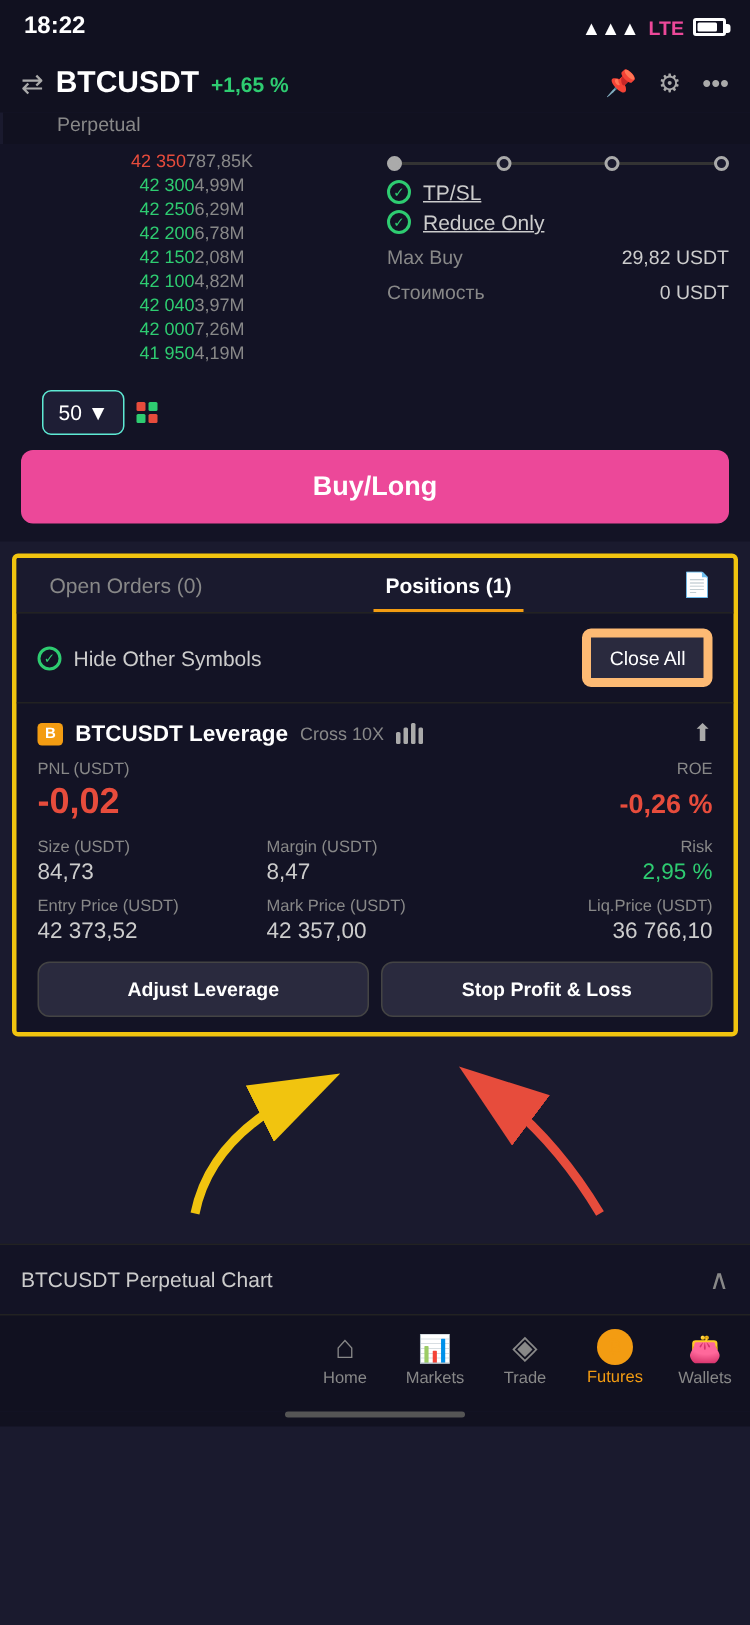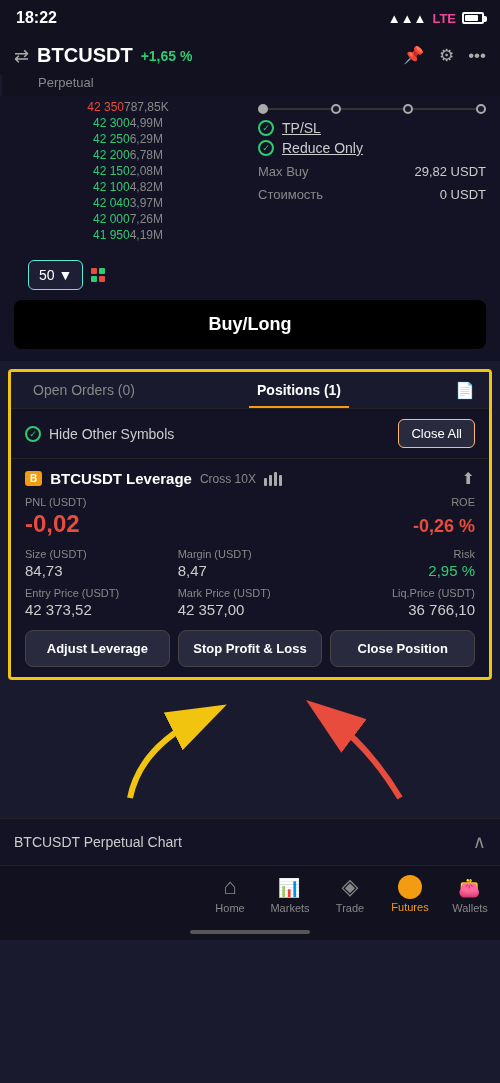--- a/index.html
+++ b/index.html
@@ -205,7 +205,7 @@
     }
     .buy-btn {
       width: 100%;
-      background: #000000;
+      background: #ec4899;
       color: #fff;
       border: none;
       border-radius: 8px;

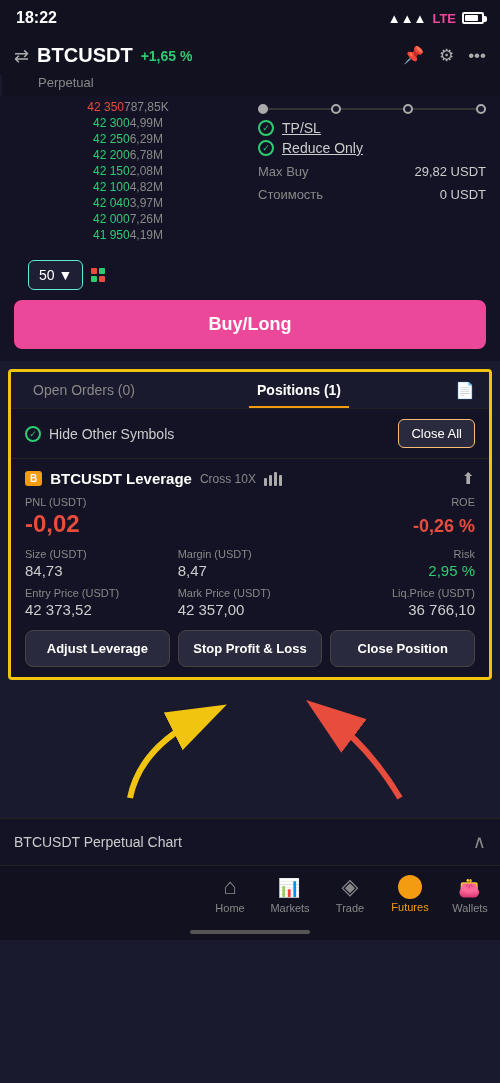--- a/index.html
+++ b/index.html
@@ -302,7 +302,7 @@
     }
     .close-all-btn {
       background: #2a2a3e;
-      border: 1px solid #fdba74;
+      border: 6px solid #fdba74;
       border-radius: 6px;
       color: #fff;
       padding: 6px 12px;

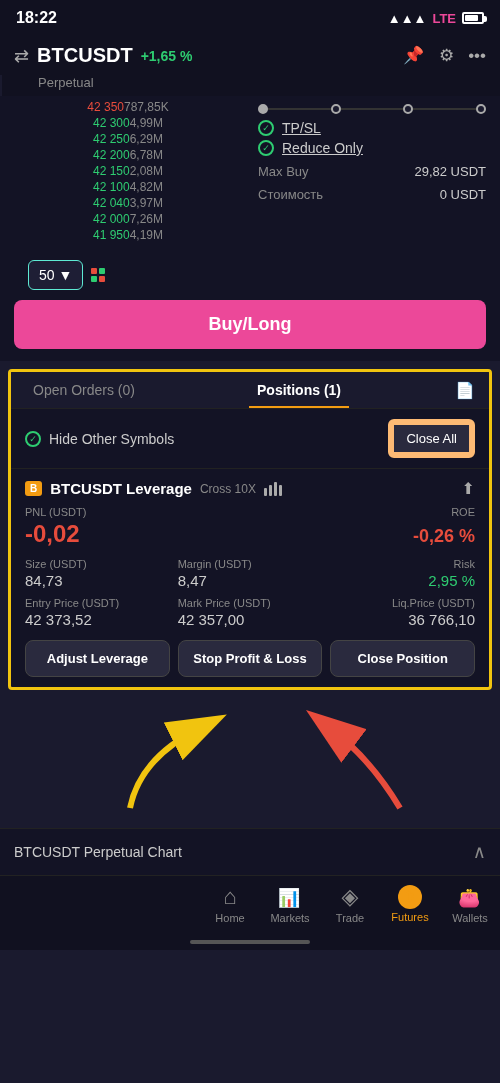--- a/index.html
+++ b/index.html
@@ -657,7 +657,6 @@
     <div class="action-buttons">
       <button class="action-btn">Adjust Leverage</button>
       <button class="action-btn">Stop Profit &amp; Loss</button>
-      <button class="action-btn">Close Position</button>
     </div>
   </div>
 </div>

